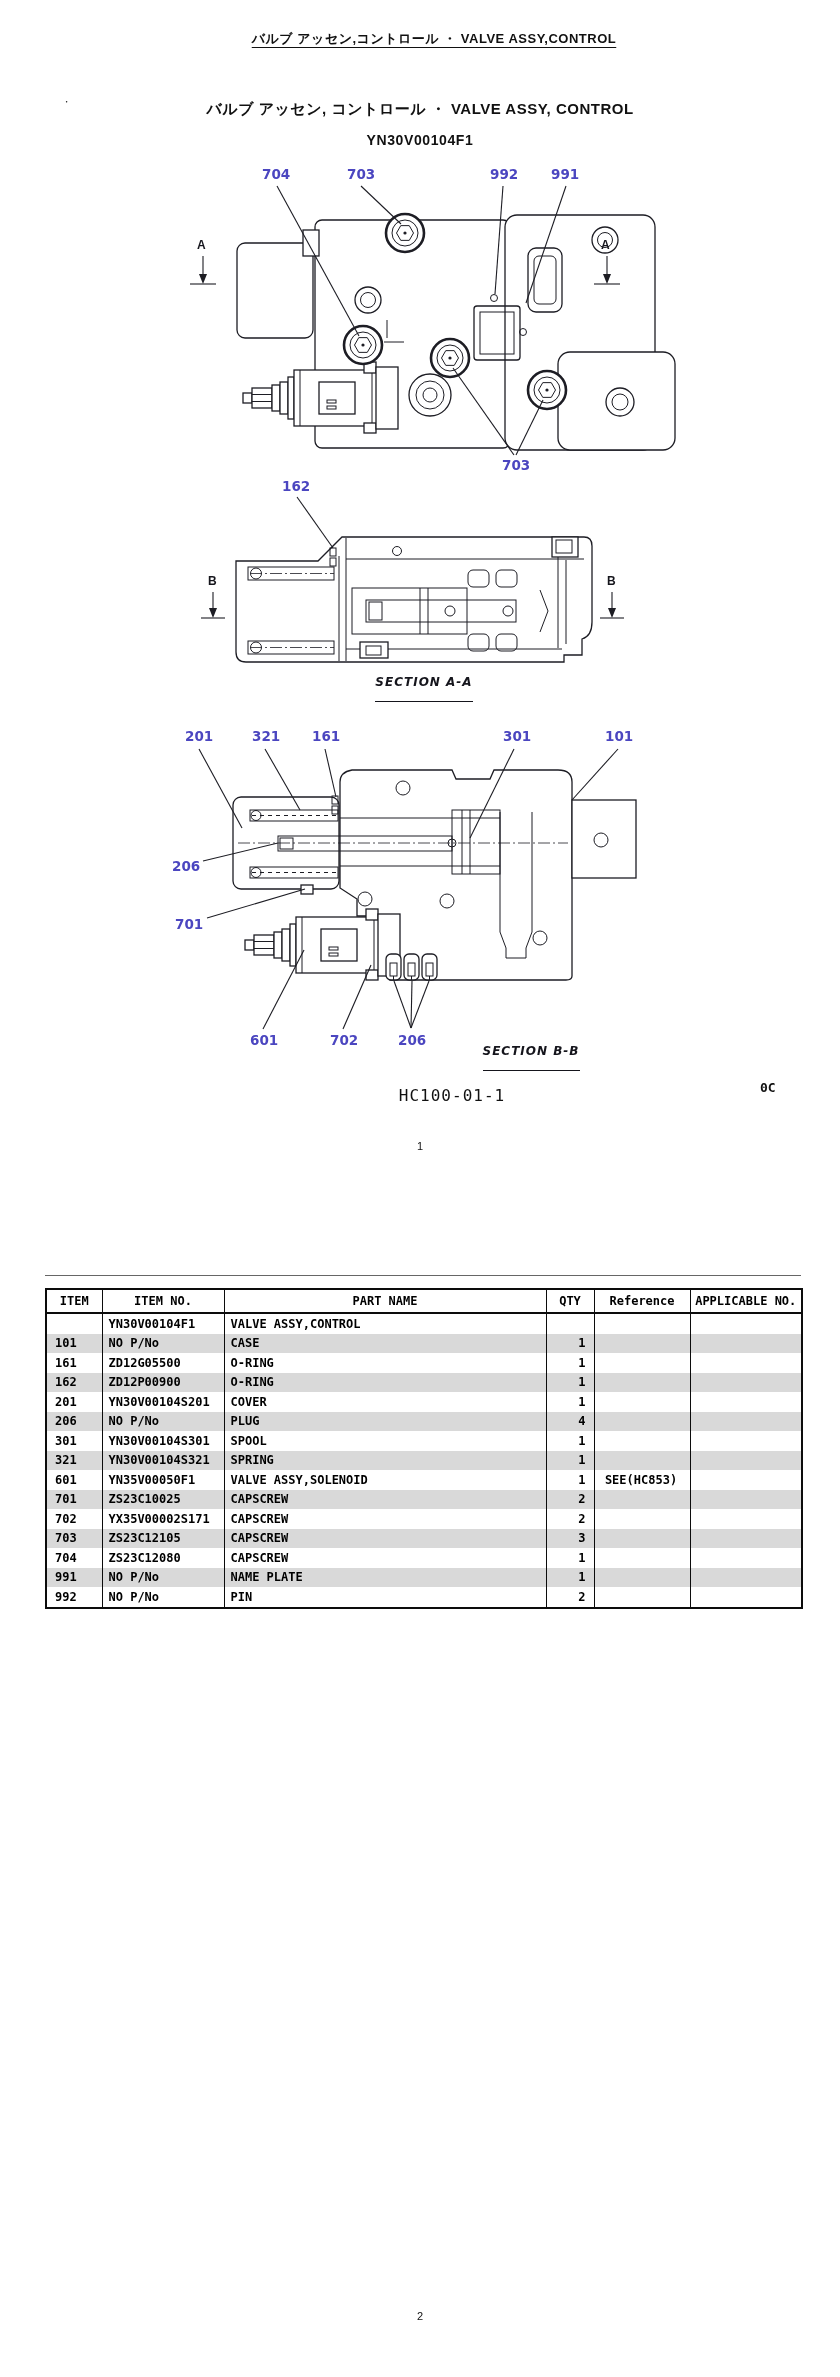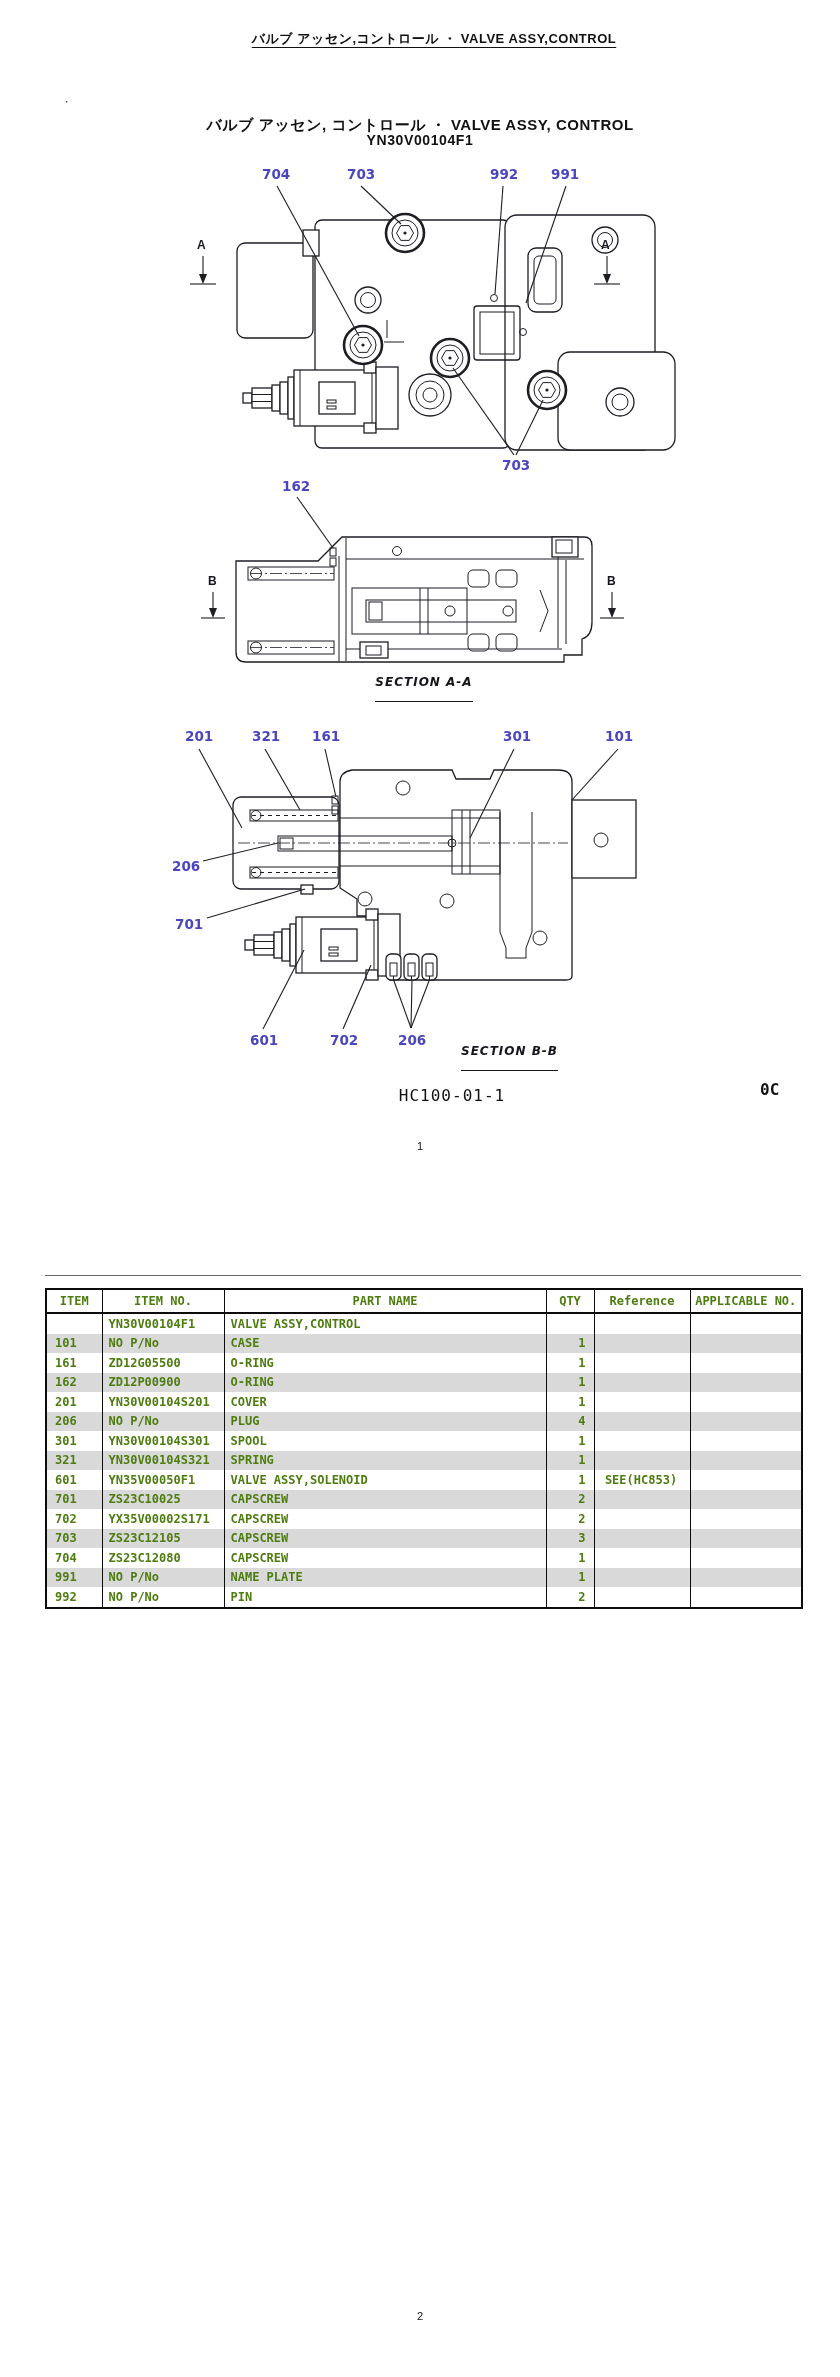--- a/index.html
+++ b/index.html
@@ -8,7 +8,7 @@
   .ctr{left:0;width:840px;text-align:center;}
   .hdr1{top:30px;font-size:13px;font-weight:600;letter-spacing:.5px;text-decoration:underline;text-underline-offset:4px;padding-left:14px;}
   .stray{top:96px;left:62px;font-size:9px;}
-  .hdr2{top:100px;font-size:15px;font-weight:bold;letter-spacing:.5px;margin-top:16px;}
+  .hdr2{top:100px;font-size:15px;font-weight:bold;letter-spacing:.5px;}
   .pnum{top:132px;font-size:14px;font-weight:bold;letter-spacing:.6px;}
   .callout{position:absolute;font-size:13.5px;font-weight:bold;color:#4b46c0;font-family:"DejaVu Sans",sans-serif;}
   .vmk{position:absolute;font-size:12px;font-weight:bold;color:#15151c;}

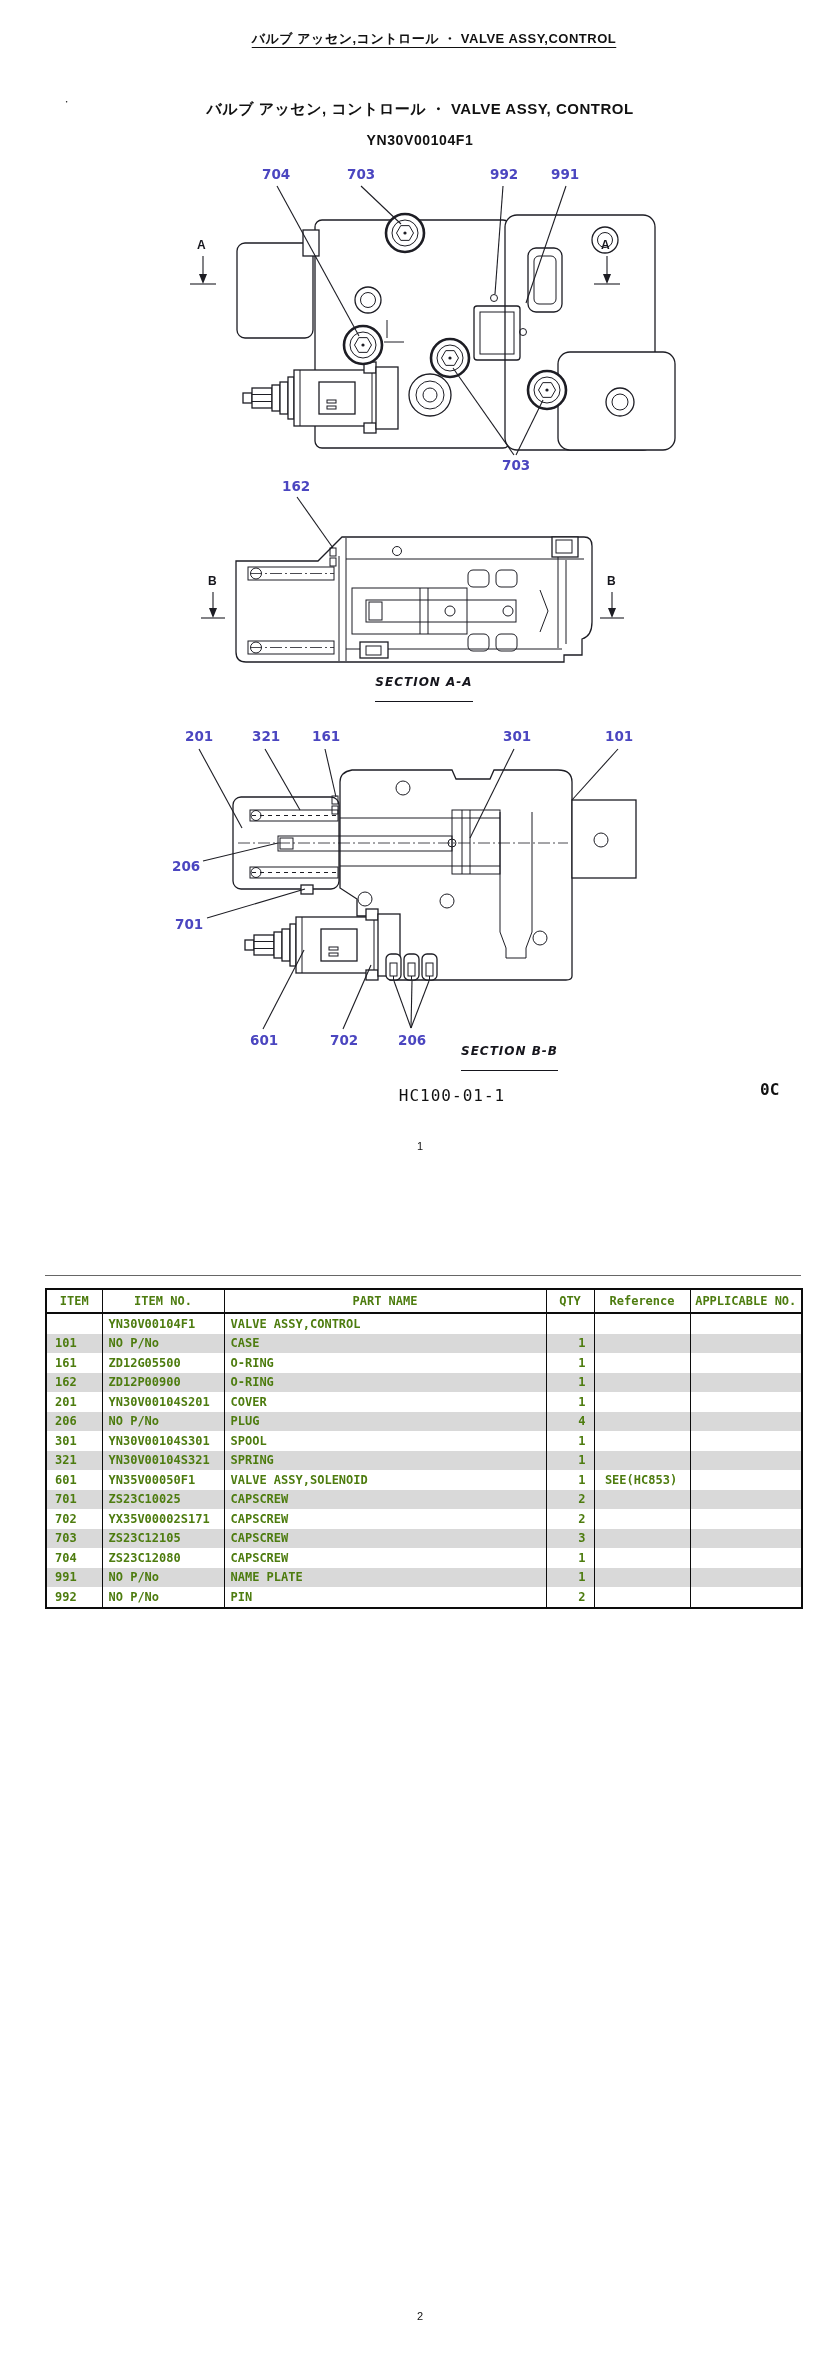--- a/index.html
+++ b/index.html
@@ -270,7 +270,7 @@
 <div class="vmk" style="left:607px;top:574px">B</div>
 
 <div class="seclbl" style="left:354px;top:675px;width:140px;text-align:center"><span>SECTION  A-A</span></div>
-<div class="seclbl" style="left:461px;top:1044px;width:140px;text-align:left"><span>SECTION  B-B</span></div>
+<div class="seclbl" style="left:461px;top:1044px;width:140px;text-align:center"><span>SECTION  B-B</span></div>
 
 <div class="abs ctr dwgcode">HC100-01-1</div>
 <div class="abs edge">0C</div>

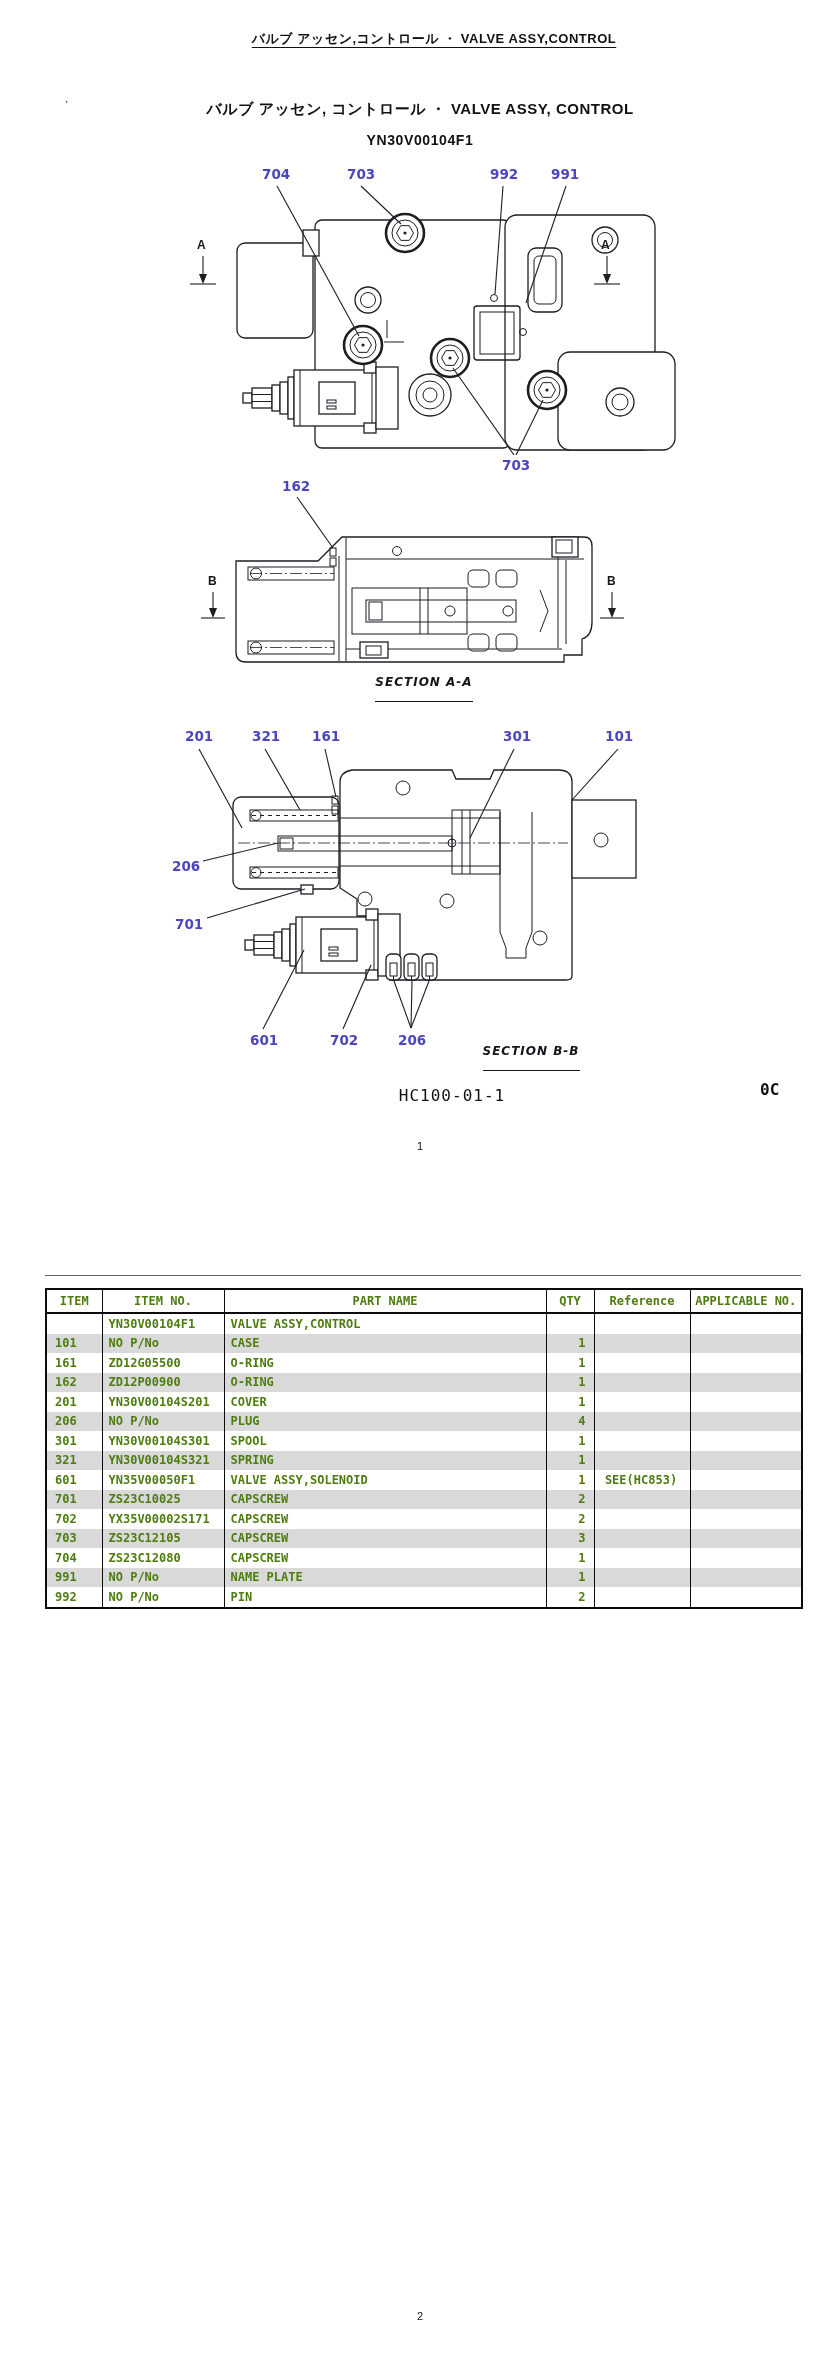--- a/index.html
+++ b/index.html
@@ -15,7 +15,7 @@
   .seclbl{position:absolute;font-size:12px;font-weight:bold;letter-spacing:1px;color:#15151c;font-family:"DejaVu Sans",sans-serif;}
   .seclbl span{display:inline-block;border-bottom:1.6px solid #15151c;padding-bottom:12px;font-style:italic;}
   .dwgcode{top:1086px;font-size:16px;font-weight:normal;letter-spacing:1px;font-family:"DejaVu Sans Mono",monospace;padding-left:32px;}
-  .edge{top:1080px;left:760px;font-size:16px;font-weight:bold;font-family:"DejaVu Sans Mono",monospace;}
+  .edge{top:1080px;left:760px;font-size:13px;font-weight:bold;font-family:"DejaVu Sans Mono",monospace;}
   .pg1{top:1140px;font-size:11px;}
   .pg2{top:2310px;font-size:11px;}
   svg{position:absolute;overflow:visible;}

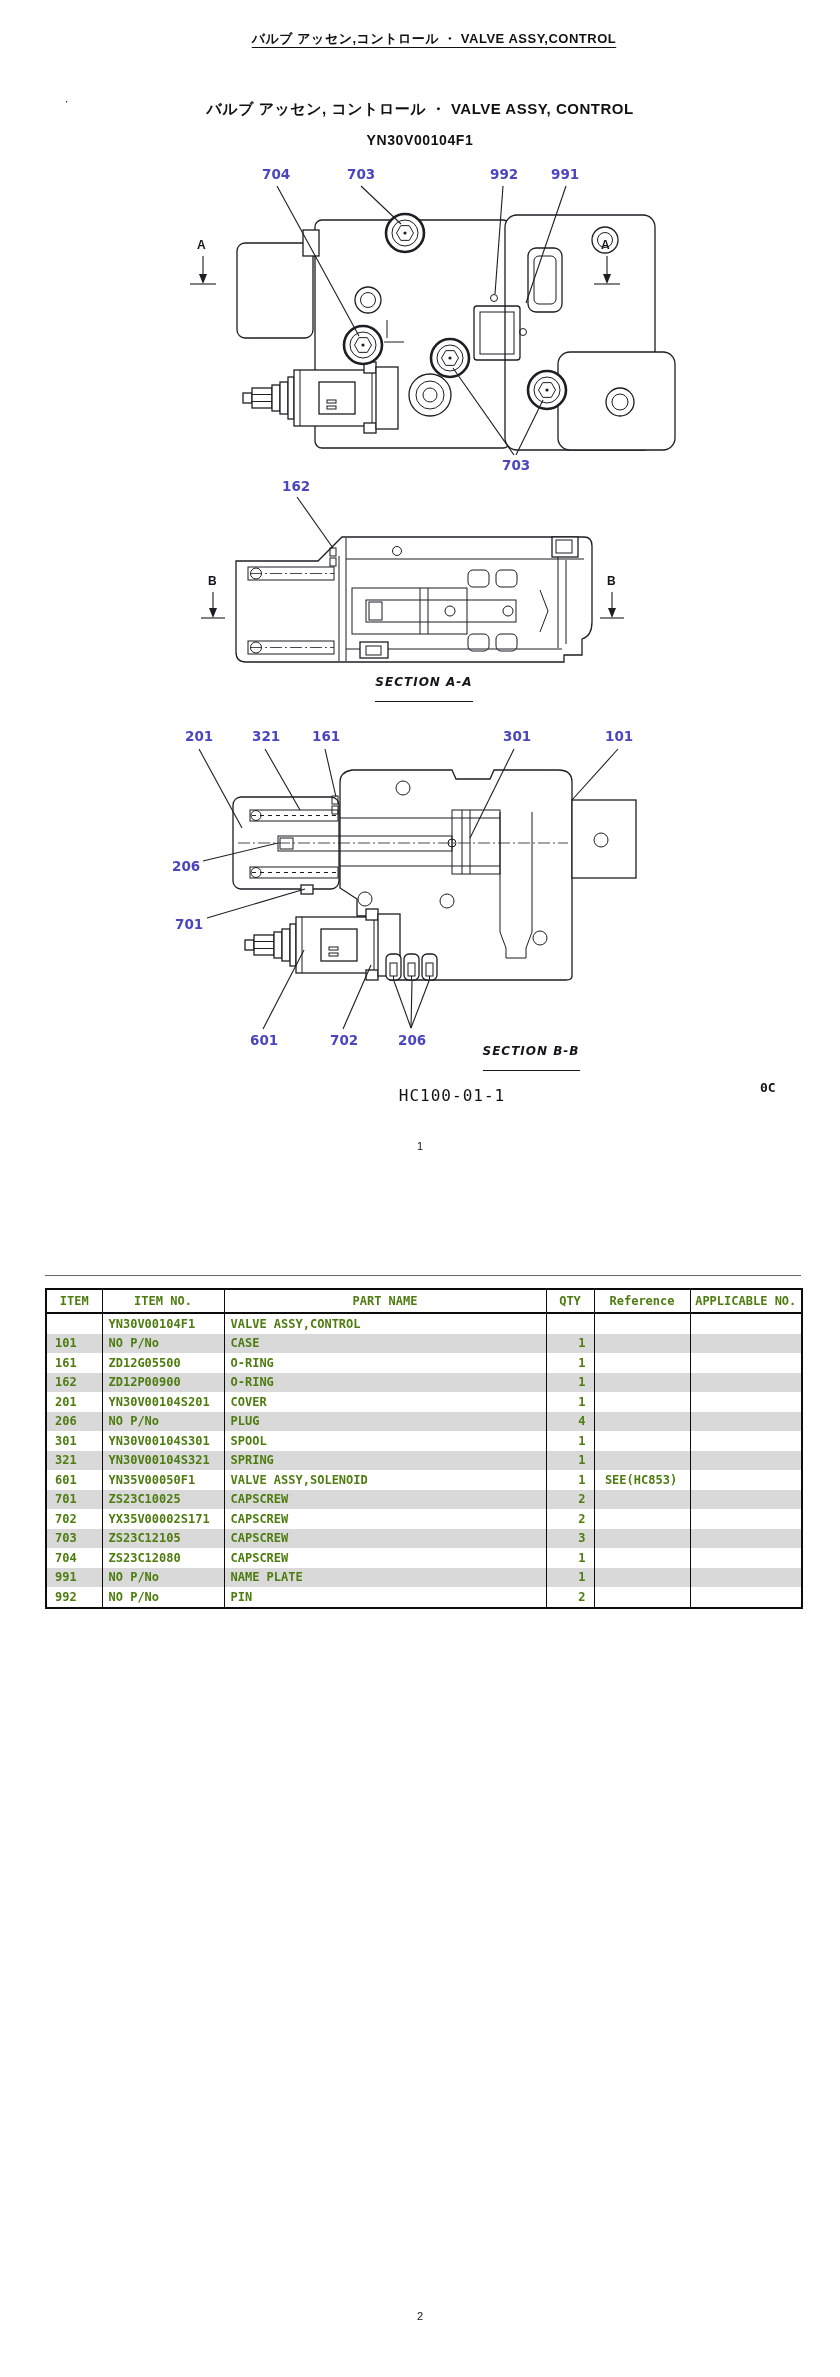--- a/index.html
+++ b/index.html
@@ -29,7 +29,7 @@
   svg .fillb{fill:#1d1d24;stroke:none;}
   .topline{top:1275px;left:45px;width:756px;height:1px;background:#666;}
   table.parts{position:absolute;top:1288px;left:45px;width:756px;border-collapse:collapse;table-layout:fixed;
-    font-family:"DejaVu Sans Mono",monospace;font-size:12px;font-weight:bold;color:#4d7c0f;
+    font-family:"DejaVu Sans Mono",monospace;font-size:12px;font-weight:bold;color:#000000;
     border:2.4px solid #0c0c0c;}
   table.parts th{border-bottom:2.4px solid #0c0c0c;border-left:1px solid #0c0c0c;border-right:1px solid #0c0c0c;
     height:22px;font-weight:bold;text-align:center;padding:0 2px;}

